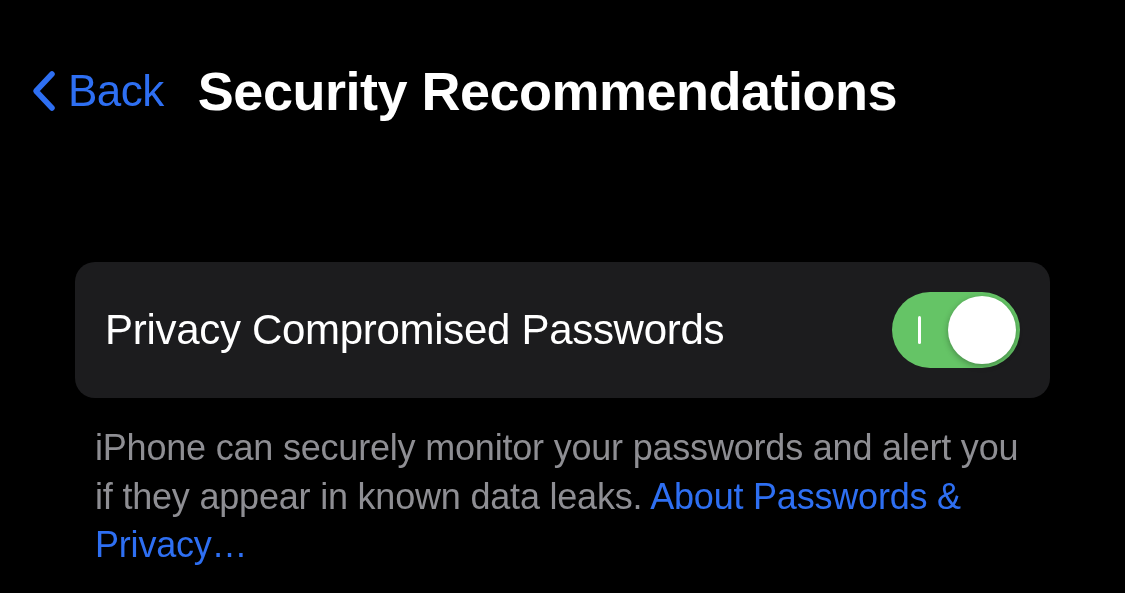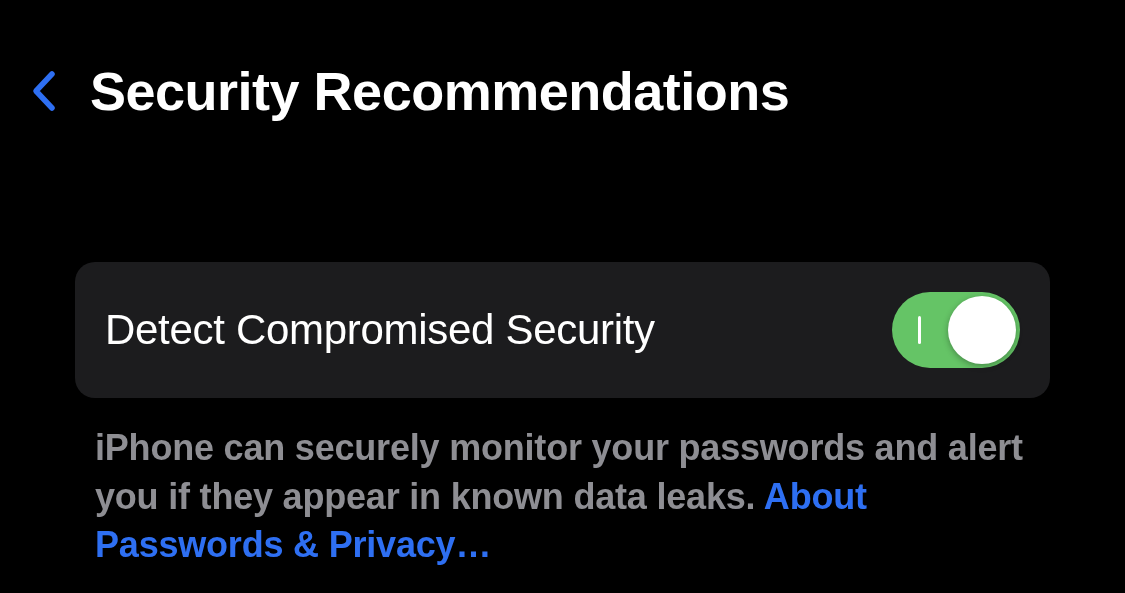--- a/index.html
+++ b/index.html
@@ -123,6 +123,7 @@
     <svg class="chevron-icon" viewBox="0 0 26 42" fill="none">
       <path d="M22 4 L6 21 L22 38" stroke="#2e6ff2" stroke-width="5.5" stroke-linecap="round" stroke-linejoin="round"></path>
     </svg>
+    <span class="back-label">Back</span>
   </div>
   <h1 class="page-title">Security Recommendations</h1>
 </div>

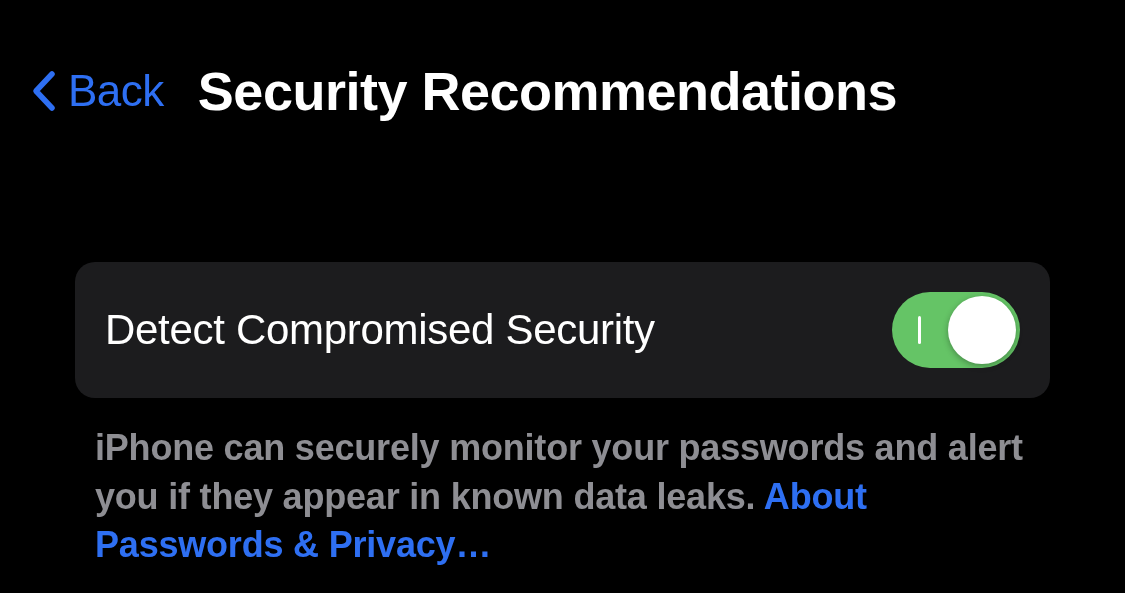--- a/index.html
+++ b/index.html
@@ -130,7 +130,7 @@
 
 <div class="content">
   <div class="settings-row">
-    <span class="row-label">Detect Compromised Security</span>
+    <span class="row-label">Privacy Compromised Passwords</span>
     <div class="toggle">
       <div class="toggle-indicator"></div>
       <div class="toggle-knob"></div>

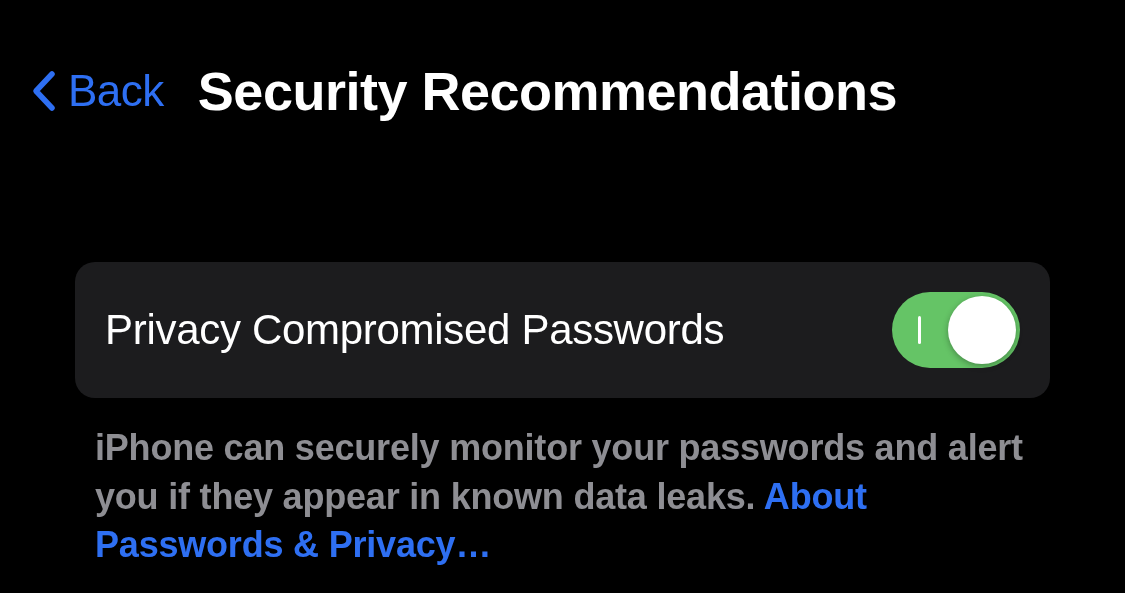--- a/index.html
+++ b/index.html
@@ -106,7 +106,7 @@
       font-size: 36px;
       line-height: 1.35;
       color: #8e8e93;
-      font-weight: 700;
+      font-weight: 400;
       letter-spacing: -0.2px;
     }
     

